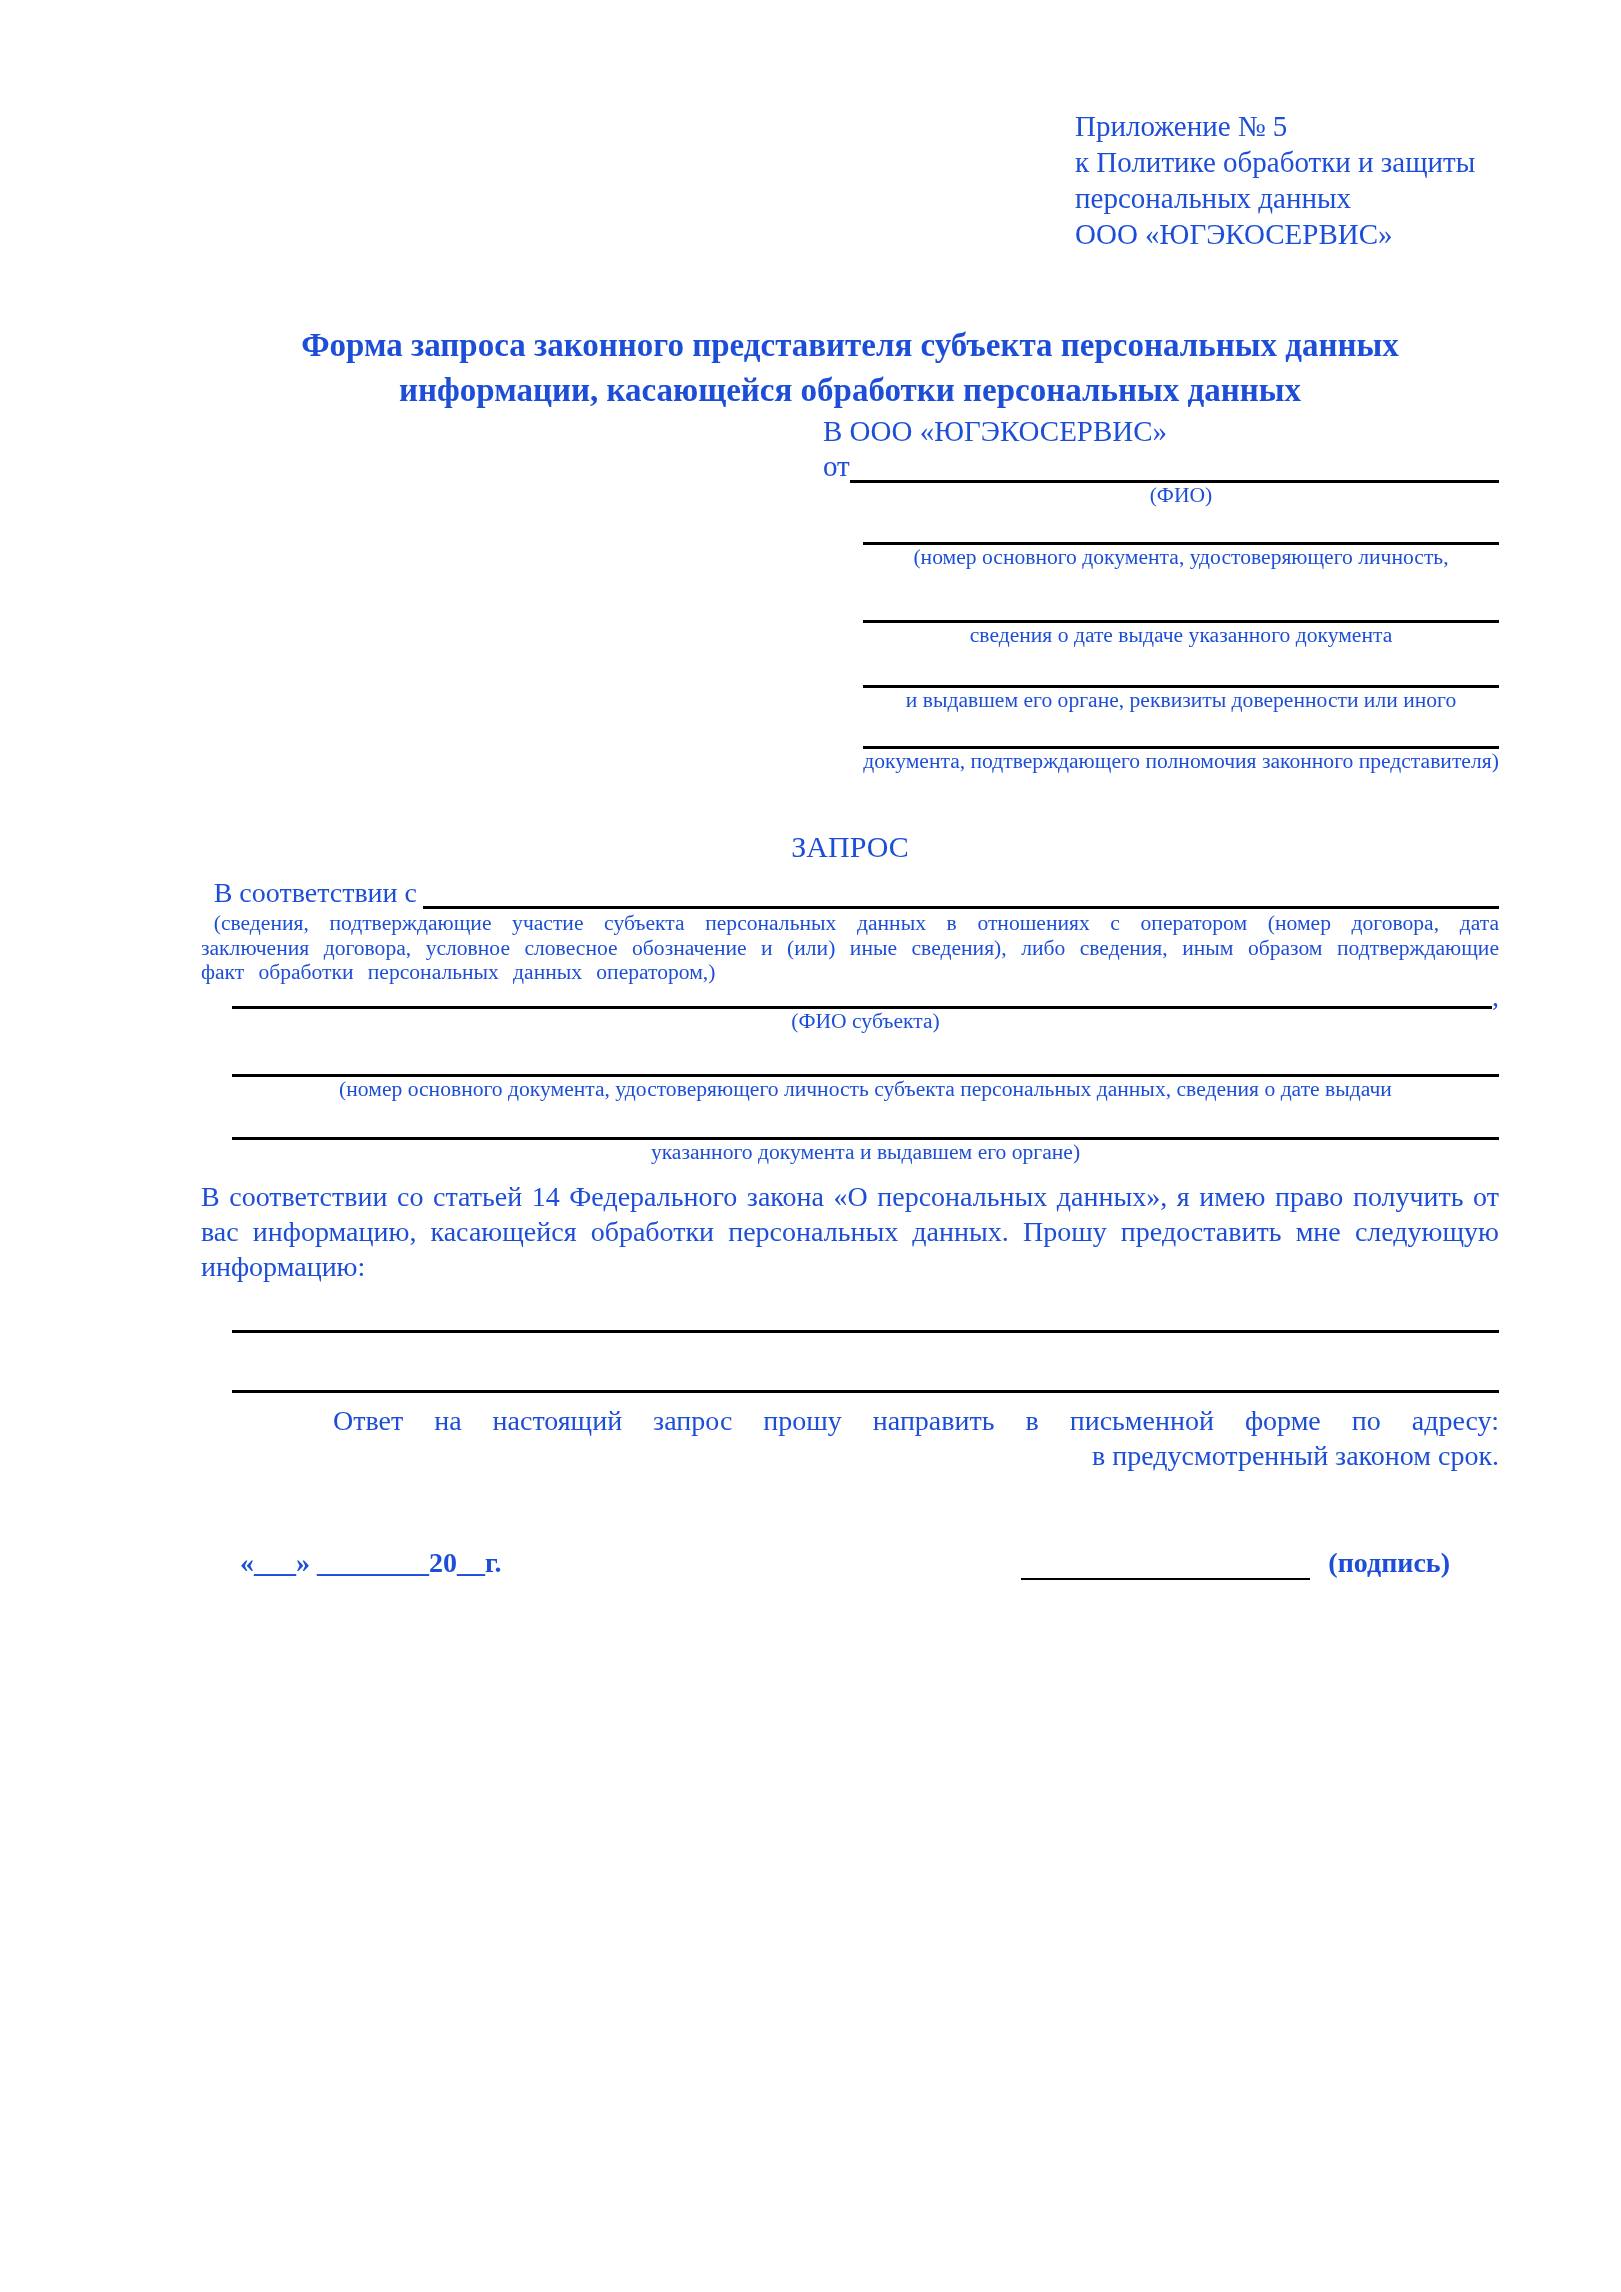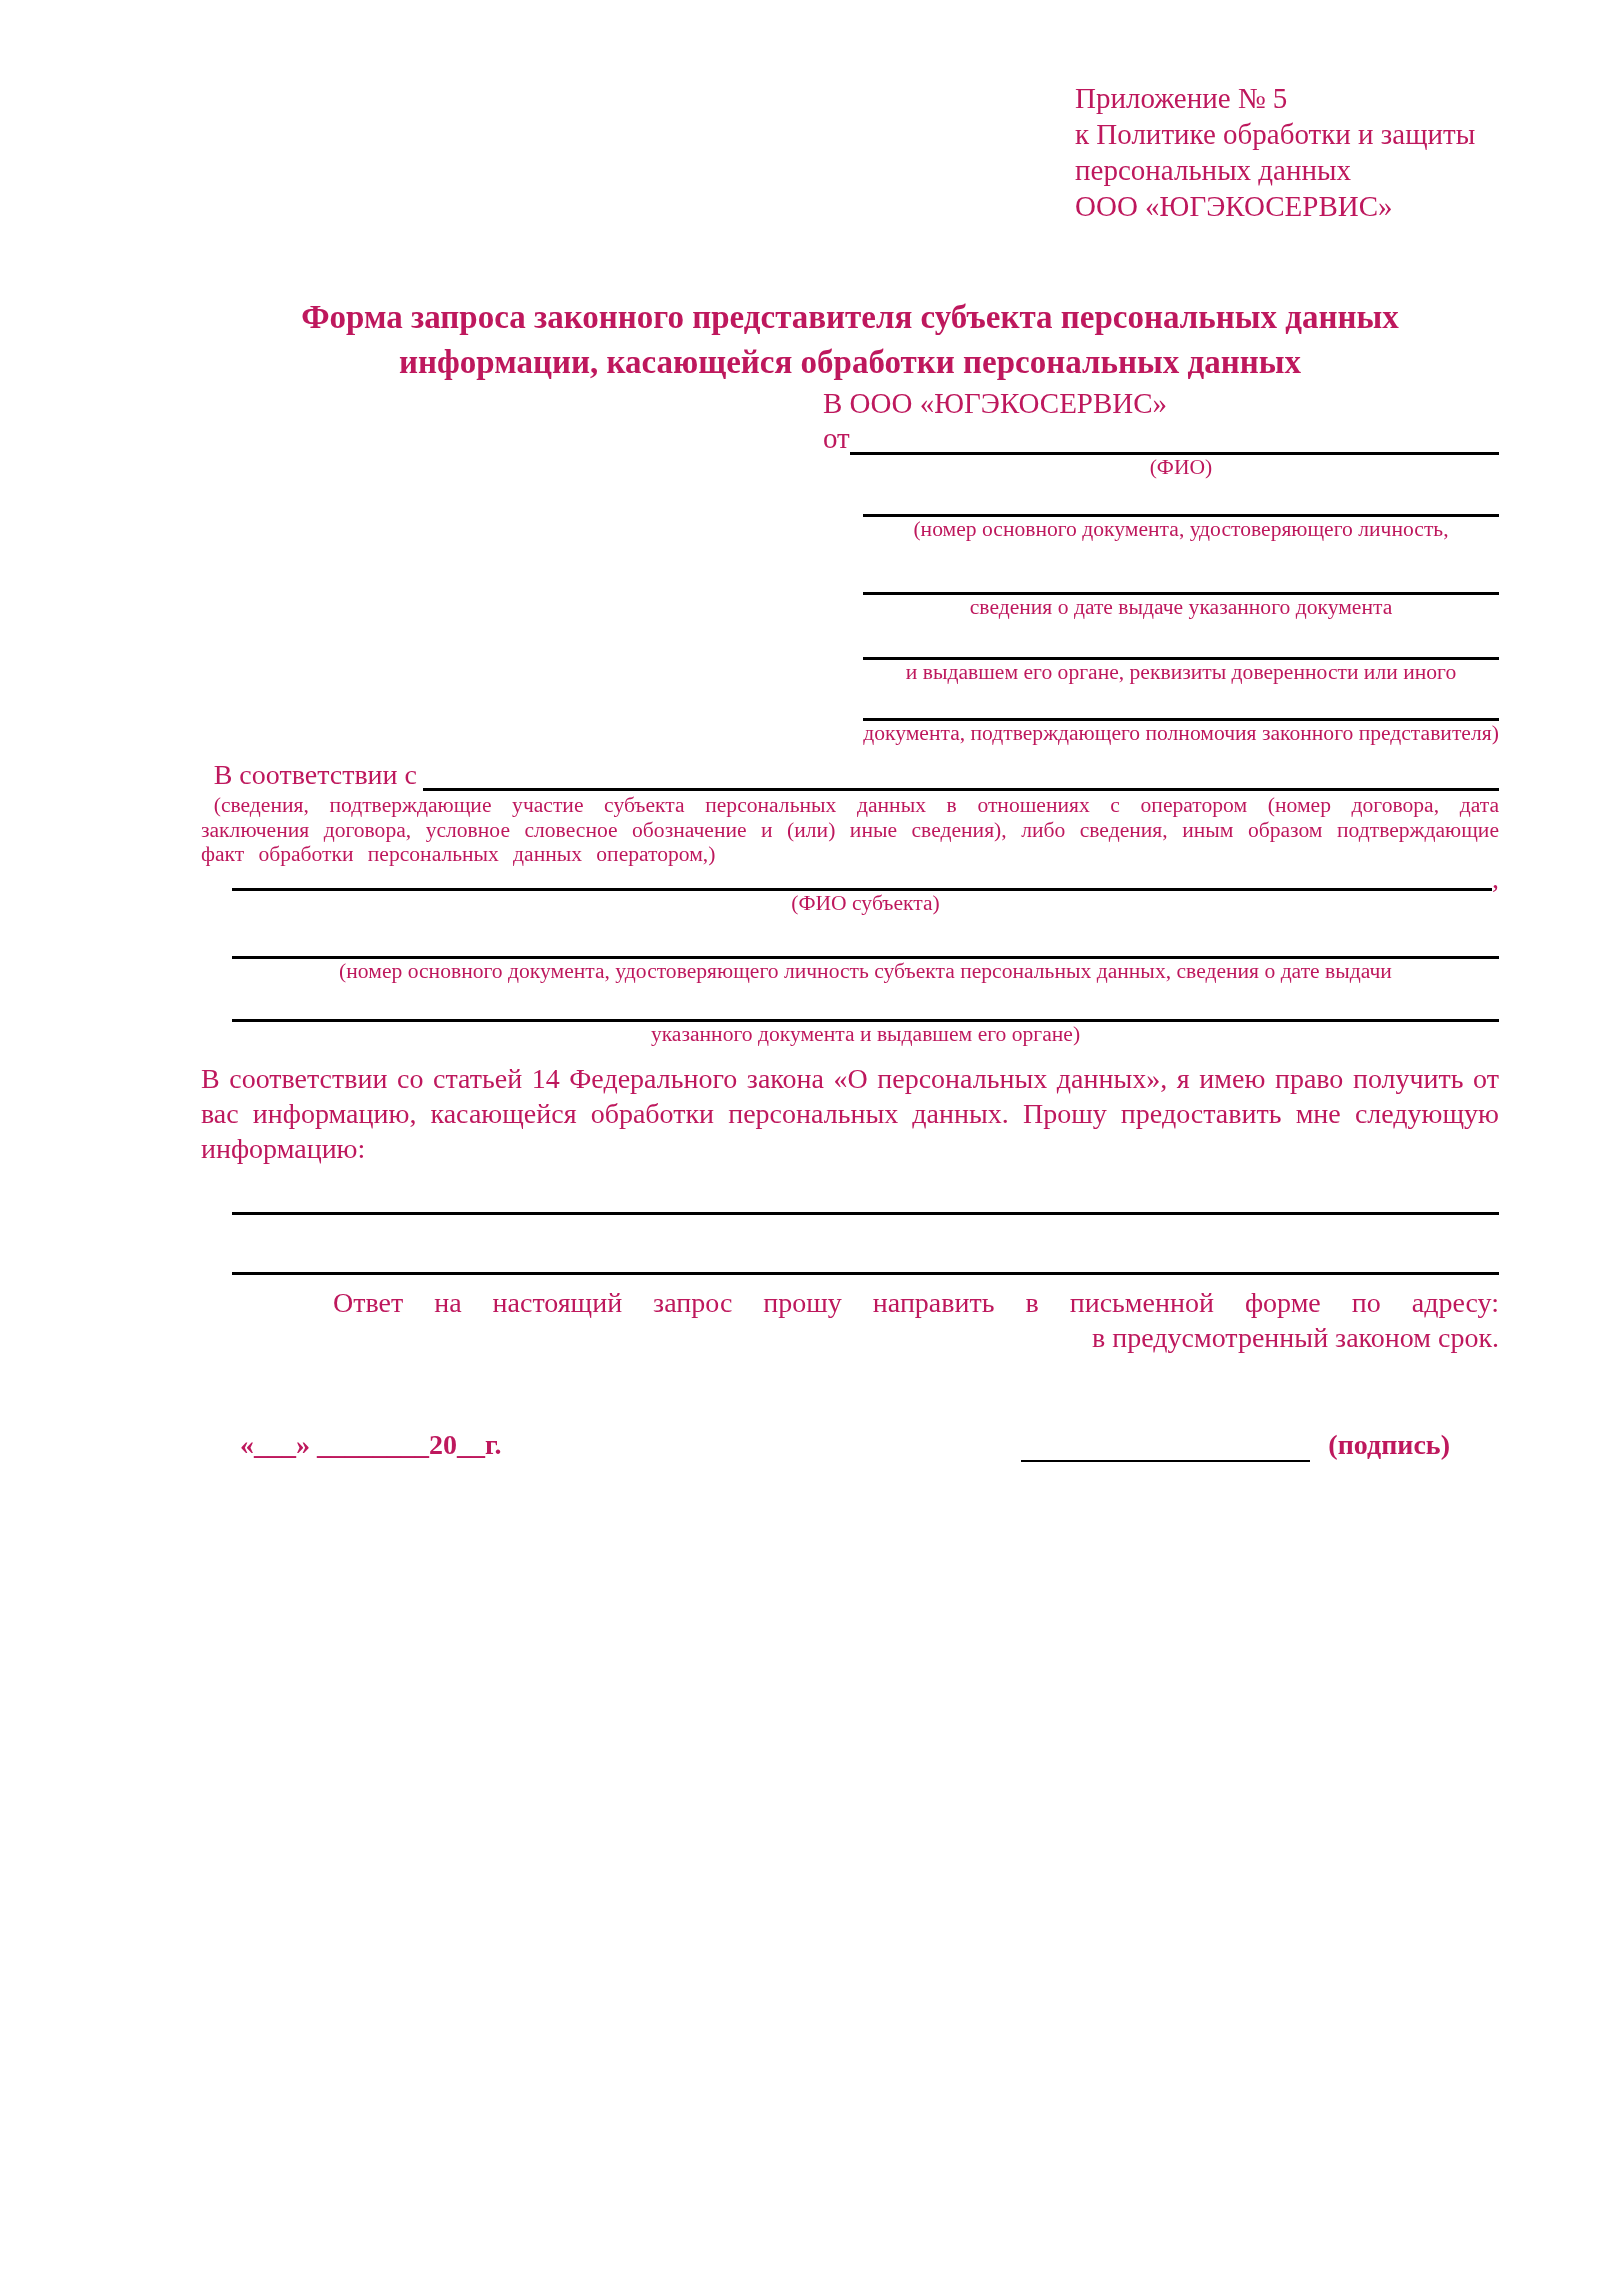--- a/index.html
+++ b/index.html
@@ -5,8 +5,8 @@
   html,body{margin:0;padding:0;background:#e8e8e8;}
   .page{
     width:1621px;height:2293px;background:#ffffff;margin:0 auto;
-    box-sizing:border-box;padding:80px 122px 0 201px;
-    font-family:"Liberation Serif","DejaVu Serif",serif;color:#be185d;
+    box-sizing:border-box;padding:108px 122px 0 201px;
+    font-family:"Liberation Serif","DejaVu Serif",serif;color:#1d4ed8;
     overflow:hidden;position:relative;
   }
   

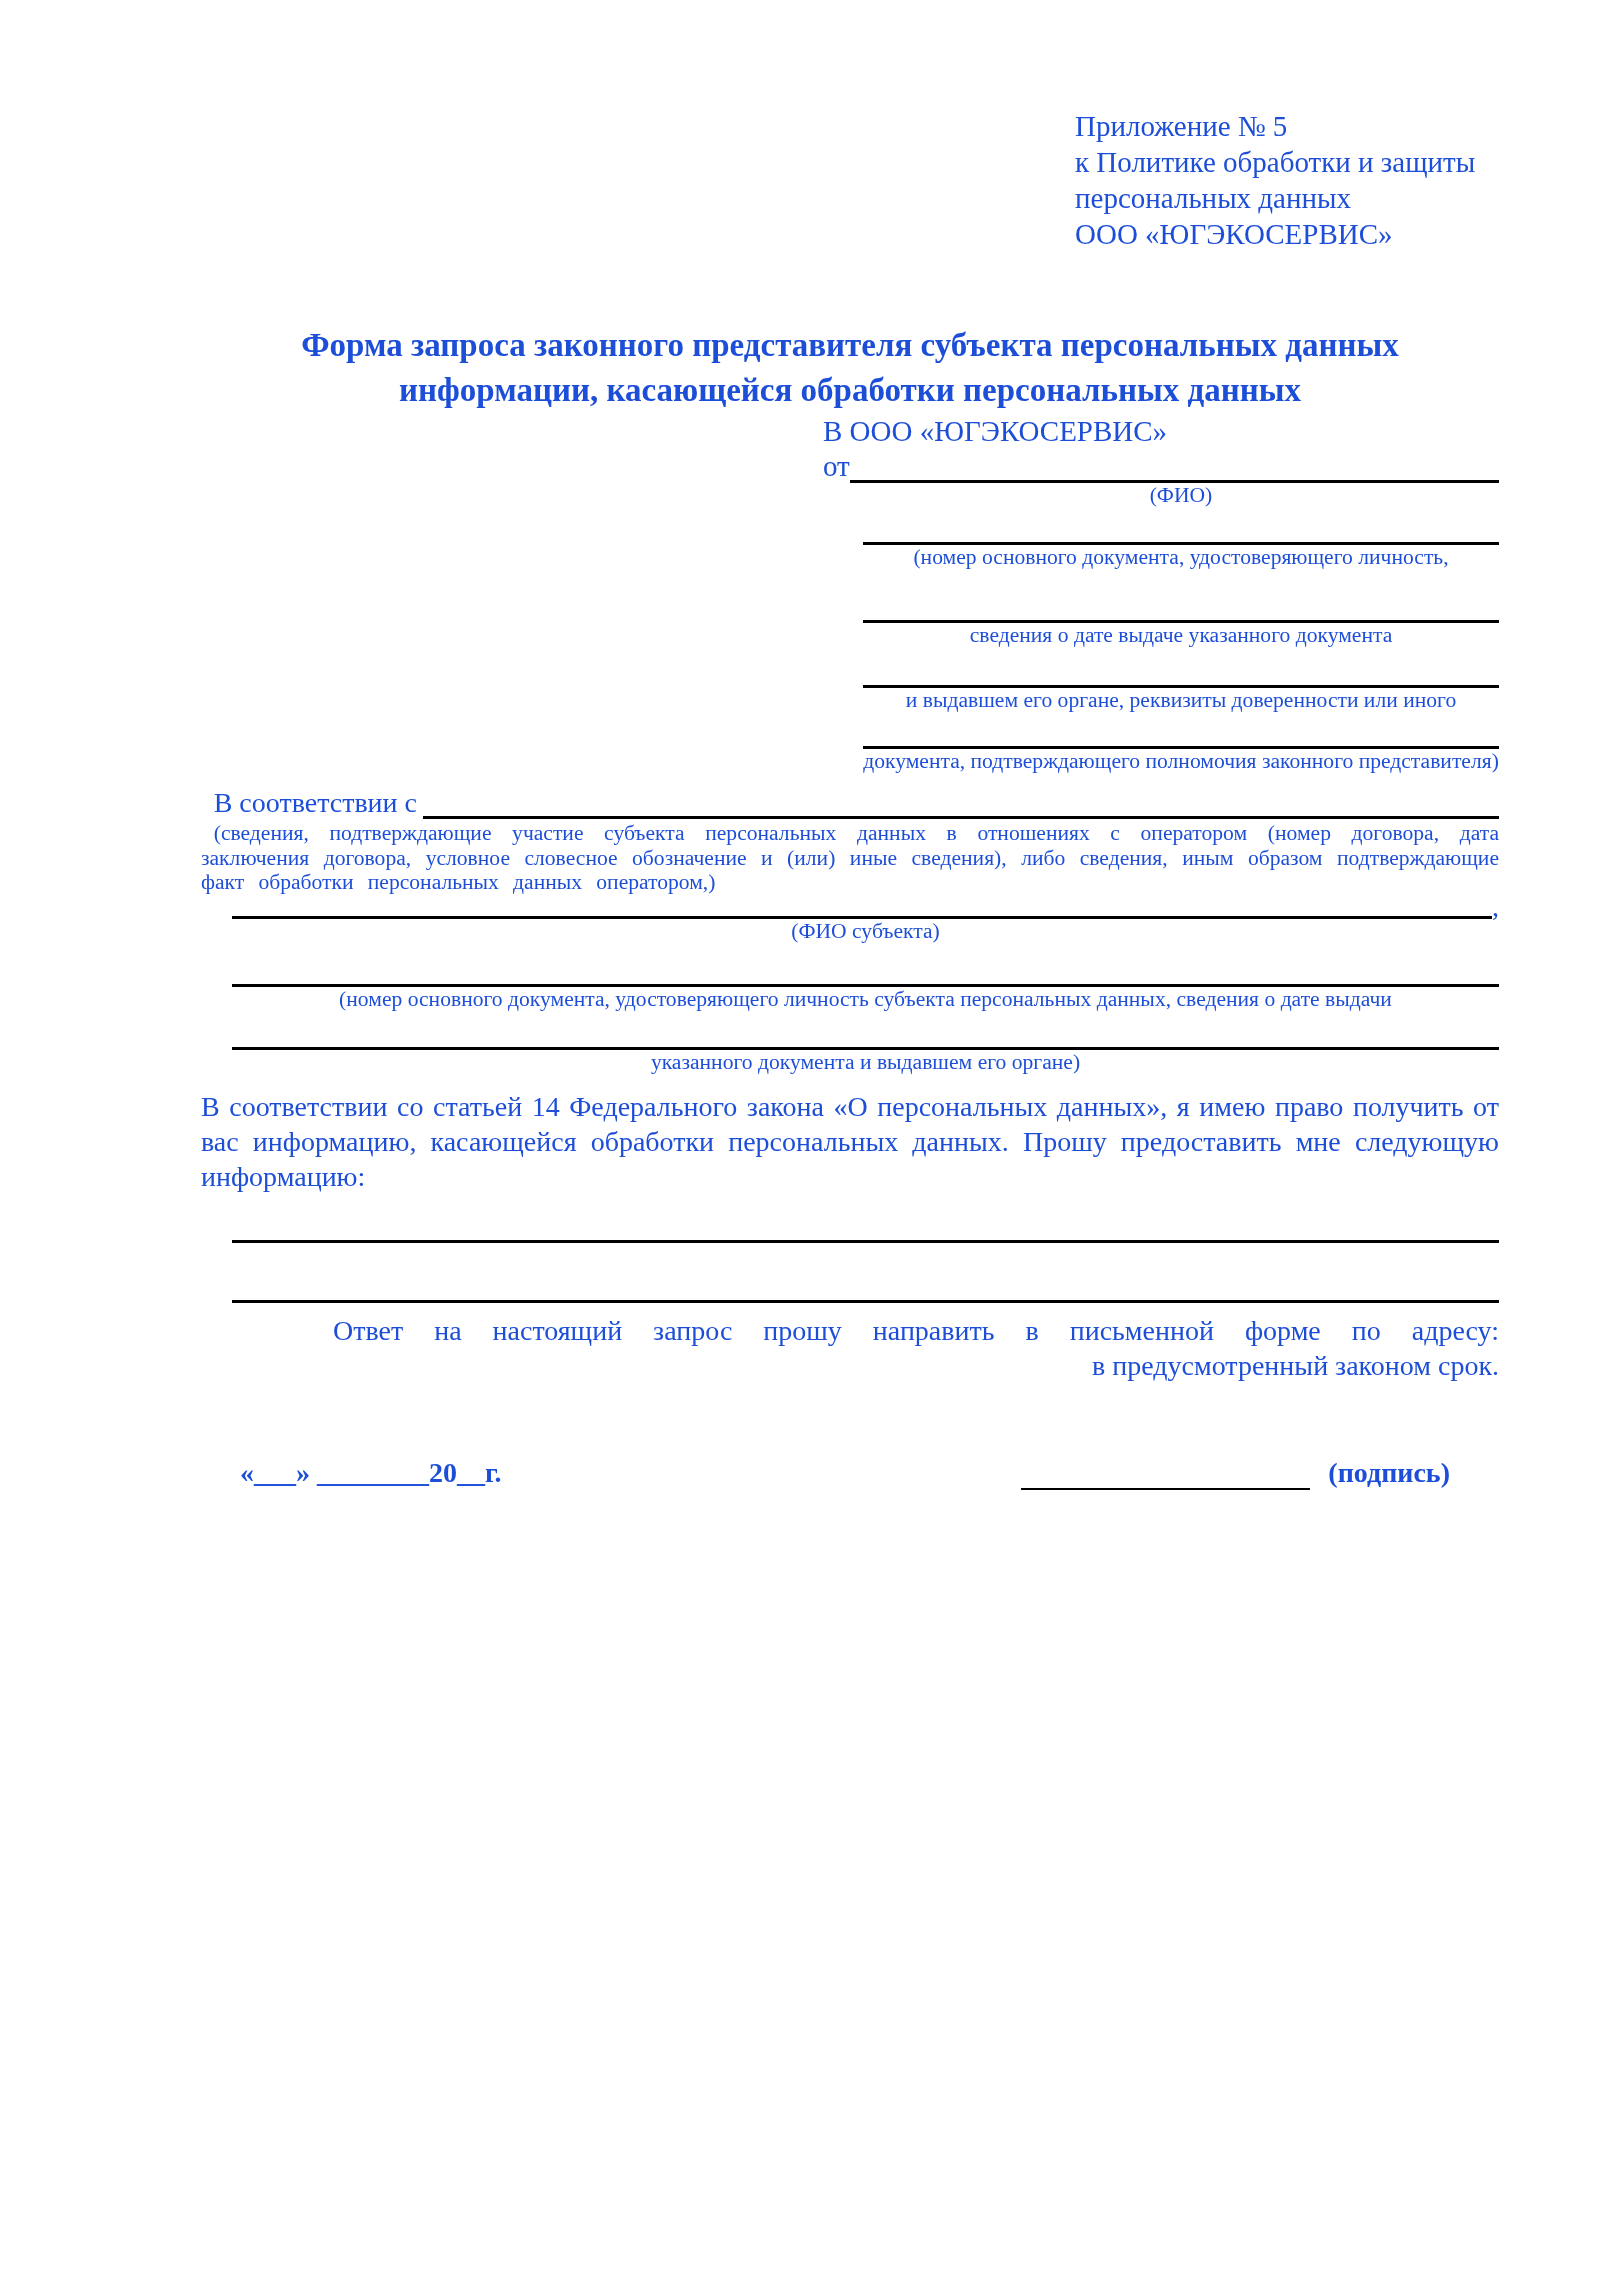--- a/index.html
+++ b/index.html
@@ -88,6 +88,7 @@
     <div class="caption addr-indent">документа, подтверждающего полномочия законного представителя)</div>
   </div>
 
+  <div class="h-zapros">ЗАПРОС</div>
 
   <div class="flex-row intro-row">
     <span class="intro-label">В соответствии с</span>

